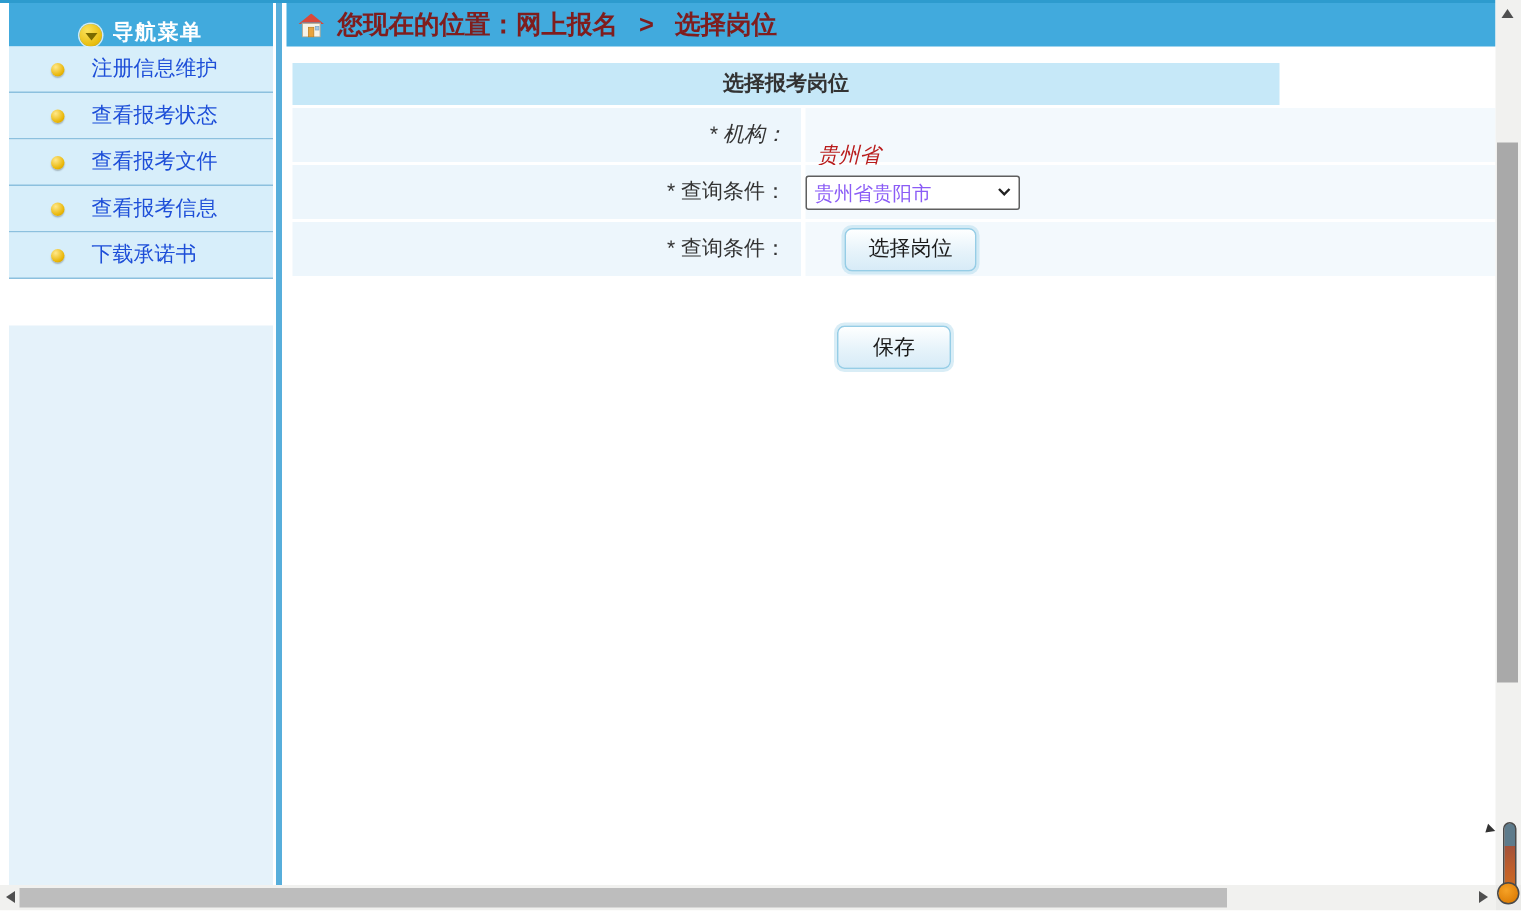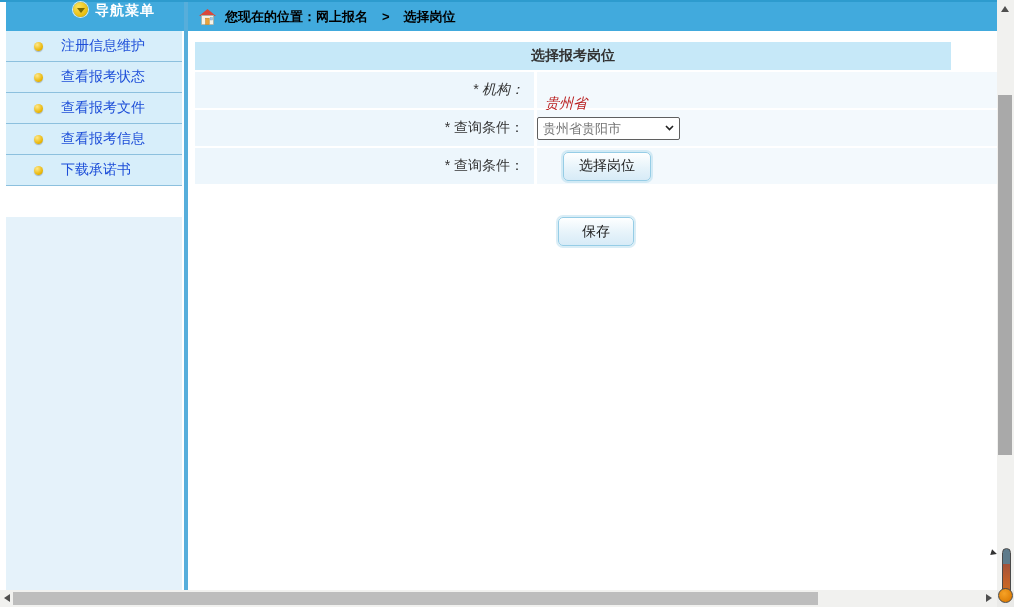--- a/index.html
+++ b/index.html
@@ -17,7 +17,7 @@
   
   #sidebar-header{
     left:6px;top:2px;width:176px;height:29px;background:#41AADD;
-    display:flex;align-items:flex-start;justify-content:center;gap:7px;padding-left:20px;
+    display:flex;align-items:flex-end;justify-content:center;gap:7px;
   }
   #sidebar-header .hdr-label{color:#ffffff;font-size:14px;font-weight:bold;letter-spacing:1px;}
   .nav-circle{

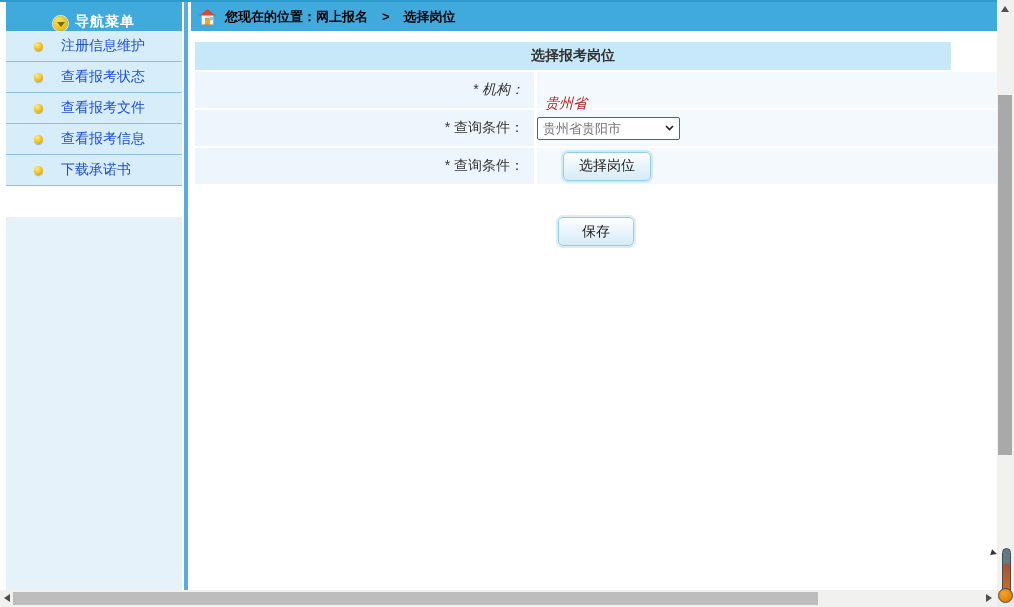--- a/index.html
+++ b/index.html
@@ -51,7 +51,7 @@
     left:191px;top:2px;width:806px;height:29px;background:#41AADD;
     display:flex;align-items:center;padding-left:8px;box-sizing:border-box;gap:7px;
   }
-  #top-bar .crumb{color:#000000;font-size:13px;font-weight:bold;}
+  #top-bar .crumb{color:#7f1d1d;font-size:17px;font-weight:bold;}
   #top-bar .sep{margin:0 7px;}
 
   

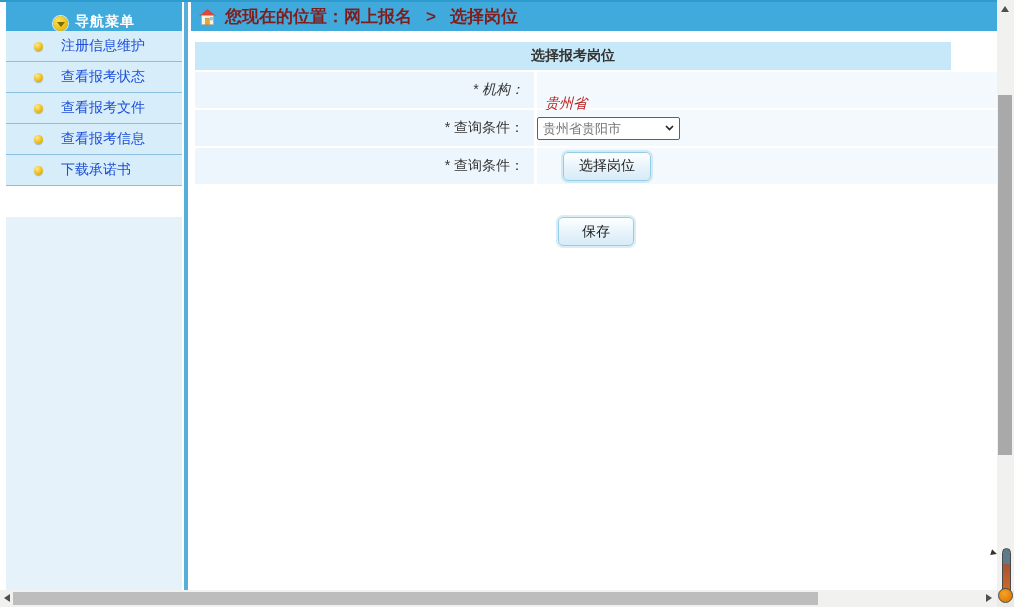--- a/index.html
+++ b/index.html
@@ -56,7 +56,7 @@
 
   
   #panel-header{
-    left:195px;top:42px;width:756px;height:28px;background:#C6E8F8;
+    left:195px;top:42px;width:658px;height:28px;background:#C6E8F8;
     display:flex;align-items:center;justify-content:center;
   }
   #panel-header .panel-title{font-size:14px;font-weight:bold;color:#333333;}

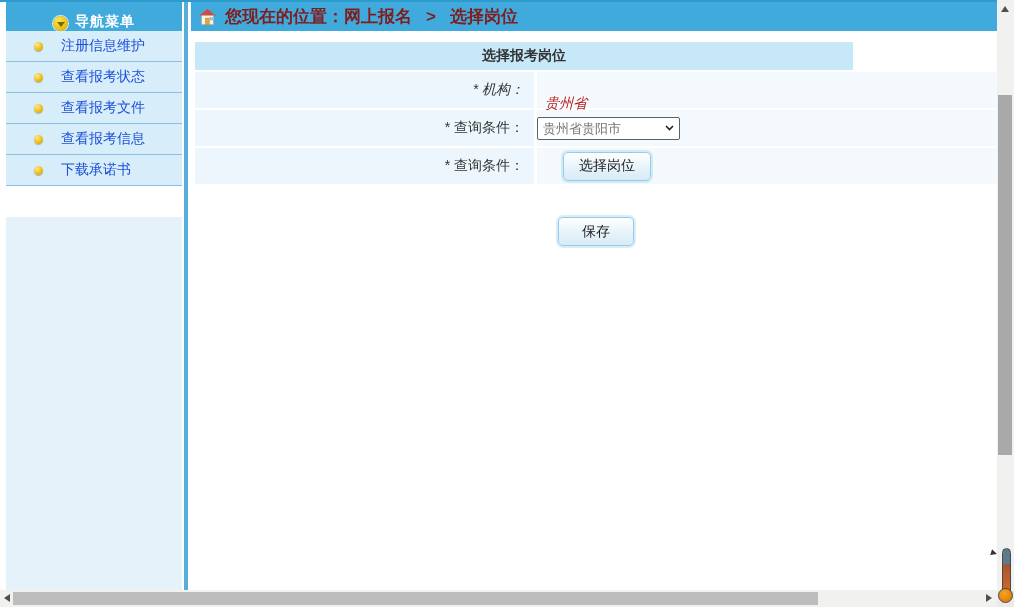--- a/index.html
+++ b/index.html
@@ -82,7 +82,7 @@
   .city-select{
     width:143px;height:23px;box-sizing:border-box;
     border:1px solid #5F5F5F;border-radius:2px;background:#ffffff;
-    font-size:13px;color:#737373;padding:1px 20px 1px 5px;
+    font-size:13px;color:#8b5cf6;padding:1px 20px 1px 5px;
     appearance:none;-webkit-appearance:none;-moz-appearance:none;
     font-family:"Liberation Sans","DejaVu Sans",sans-serif;
   }

